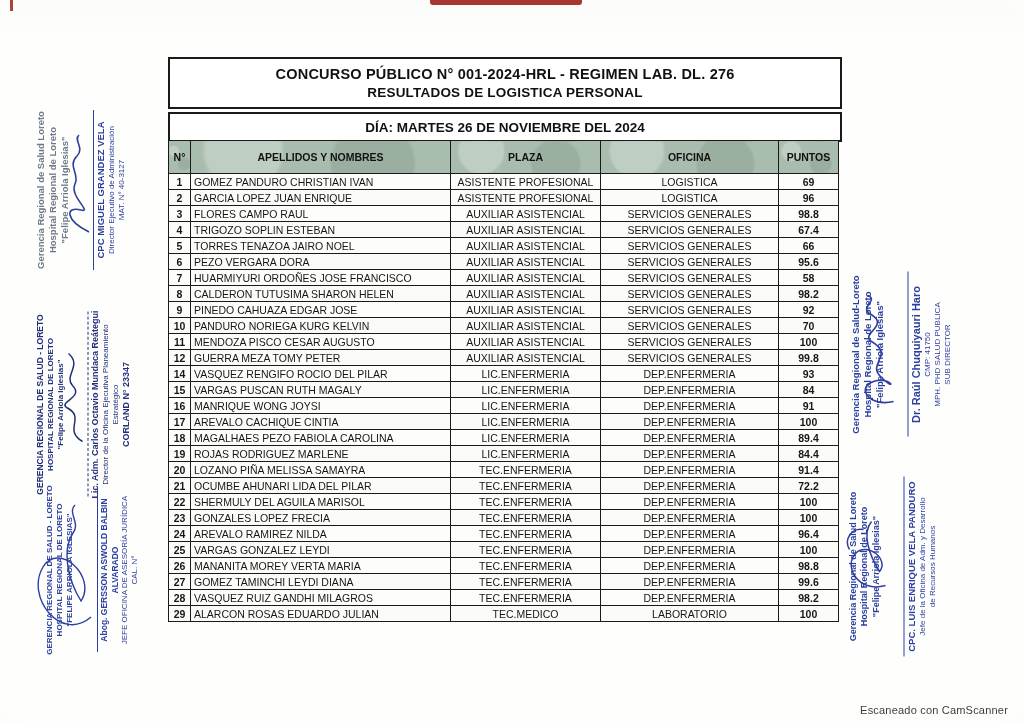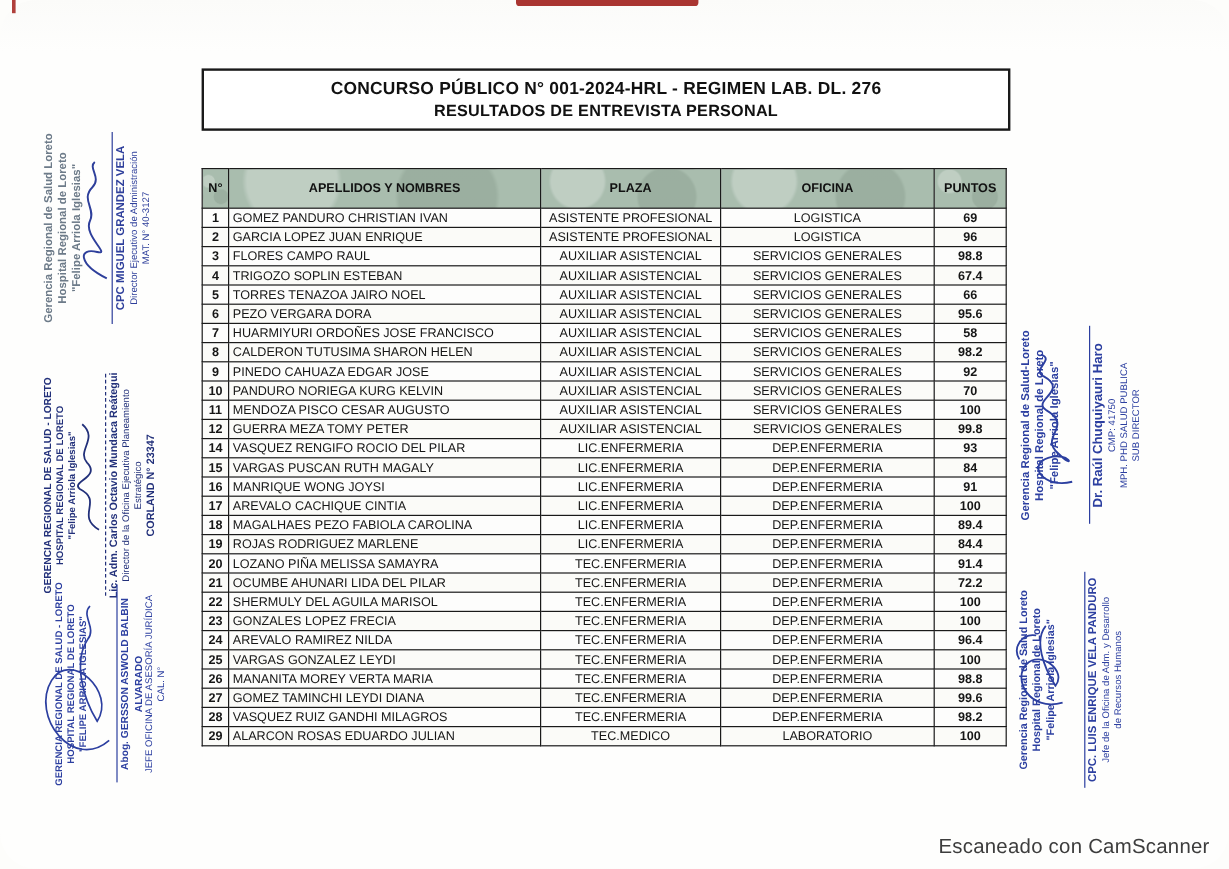--- a/index.html
+++ b/index.html
@@ -108,7 +108,7 @@
 
   <div class="title-box">
     <span class="l1">CONCURSO PÚBLICO N° 001-2024-HRL - REGIMEN LAB. DL. 276</span>
-    <span class="l2">RESULTADOS DE ENTREVISTA PERSONAL</span>
+    <span class="l2">RESULTADOS DE LOGISTICA PERSONAL</span>
   </div>
 
 

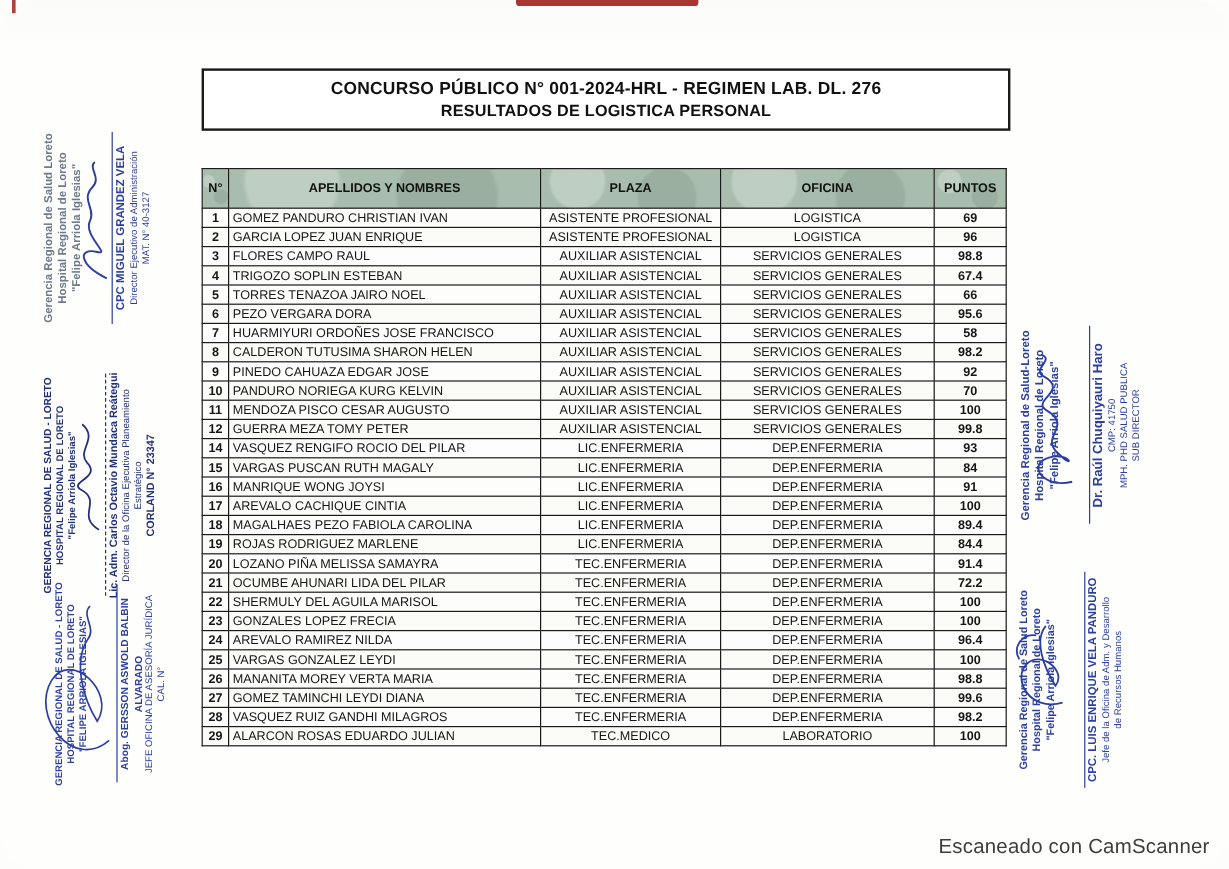--- a/index.html
+++ b/index.html
@@ -111,6 +111,9 @@
     <span class="l2">RESULTADOS DE LOGISTICA PERSONAL</span>
   </div>
 
+  <div class="date-box">
+    <span>DÍA: MARTES 26 DE NOVIEMBRE DEL 2024</span>
+  </div>
 
   <table class="results">
     <colgroup>

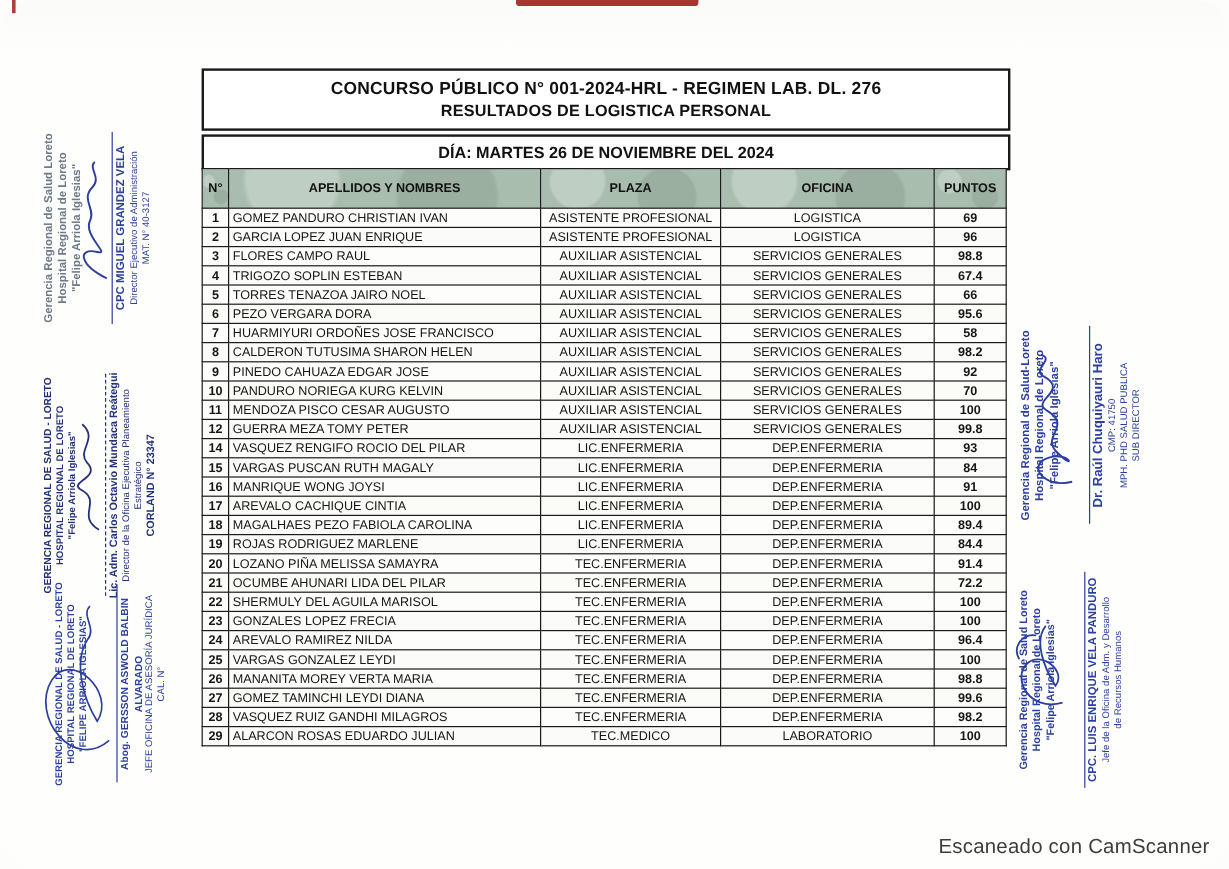--- a/index.html
+++ b/index.html
@@ -95,7 +95,7 @@
 
   .camscanner{
     position:absolute;right:16px;bottom:8px;
-    font-size:17px;color:#3d3d3d;letter-spacing:.2px;
+    font-size:11px;color:#3d3d3d;letter-spacing:.2px;
   }
 </style>
 </head>

